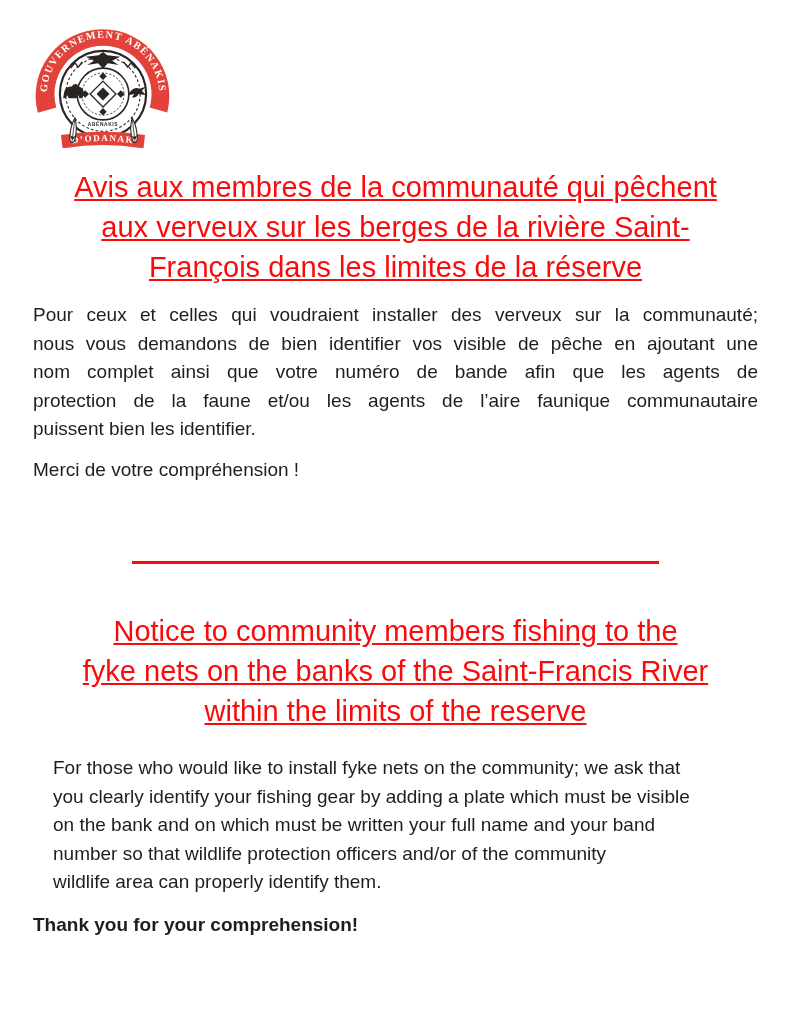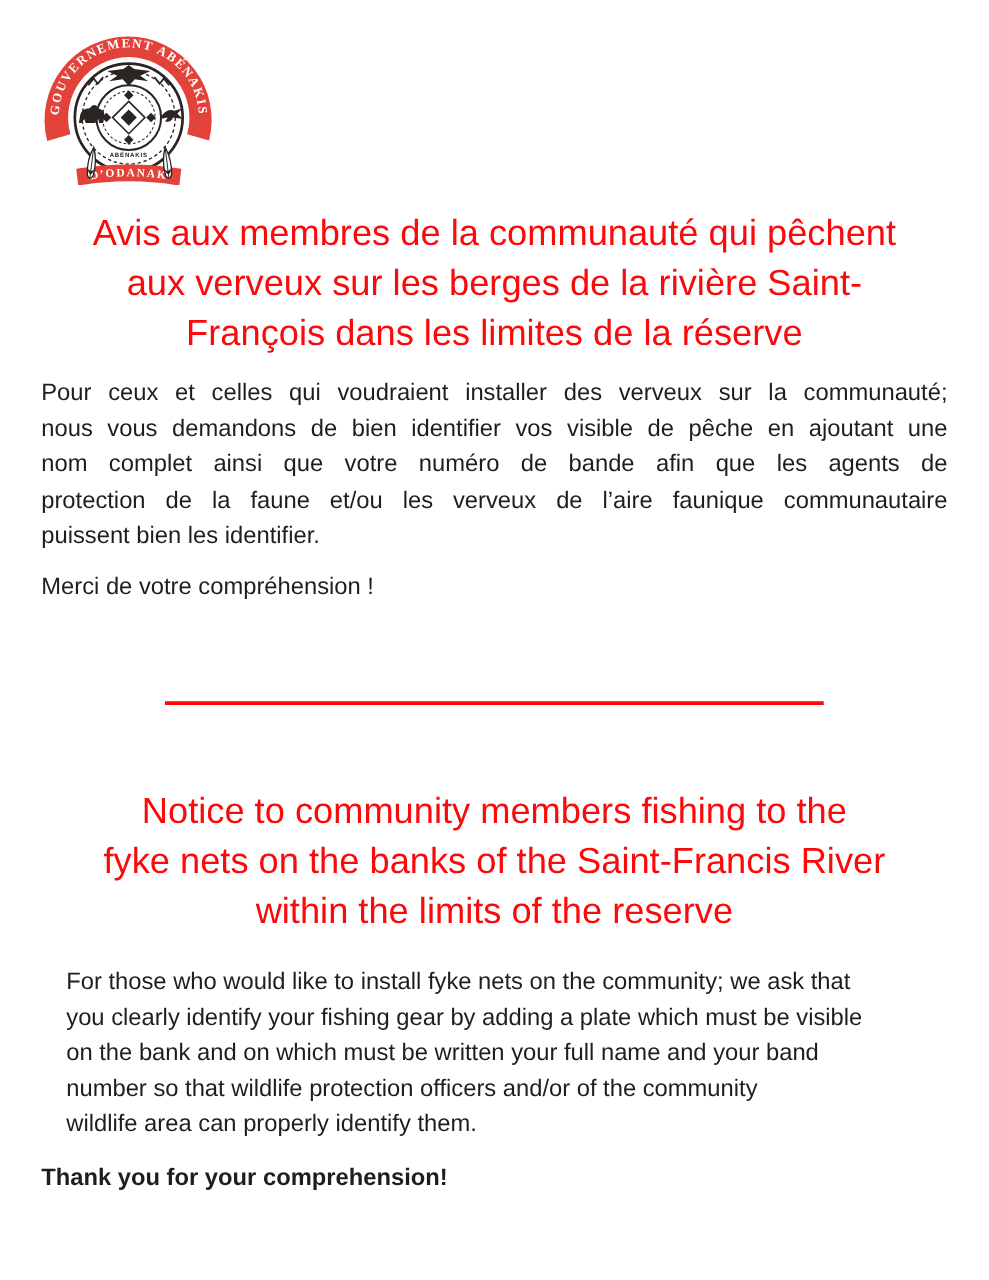--- a/index.html
+++ b/index.html
@@ -39,7 +39,7 @@
   }
   .title.fr { margin-top: 19px; }
   .title.en { margin-top: 65px; }
-  .title-line { white-space: nowrap; }
+  .title-line { white-space: nowrap; text-decoration: underline; }
 
   .bodytext { width: 725px; }
   .fr-body { margin-top: 14px; }

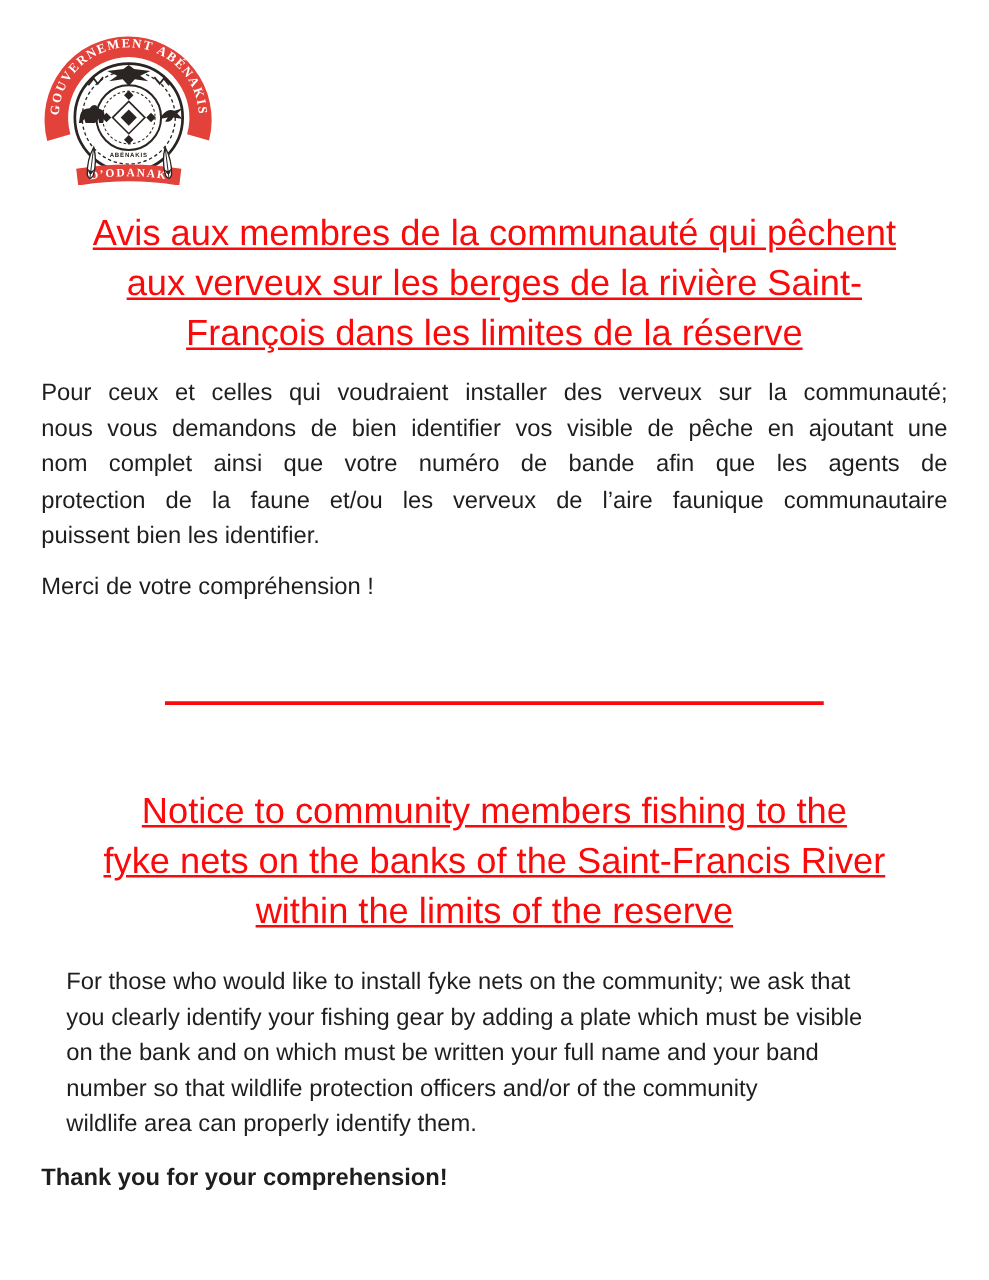--- a/index.html
+++ b/index.html
@@ -119,7 +119,7 @@
     <div class="line just">Pour ceux et celles qui voudraient installer des verveux sur la communauté;</div>
     <div class="line just">nous vous demandons de bien identifier vos visible de pêche en ajoutant une</div>
     <div class="line just">nom complet ainsi que votre numéro de bande afin que les agents de</div>
-    <div class="line just">protection de la faune et/ou les verveux de l’aire faunique communautaire</div>
+    <div class="line just">protection de la faune et/ou les agents de l’aire faunique communautaire</div>
     <div class="line">puissent bien les identifier.</div>
   </div>
 

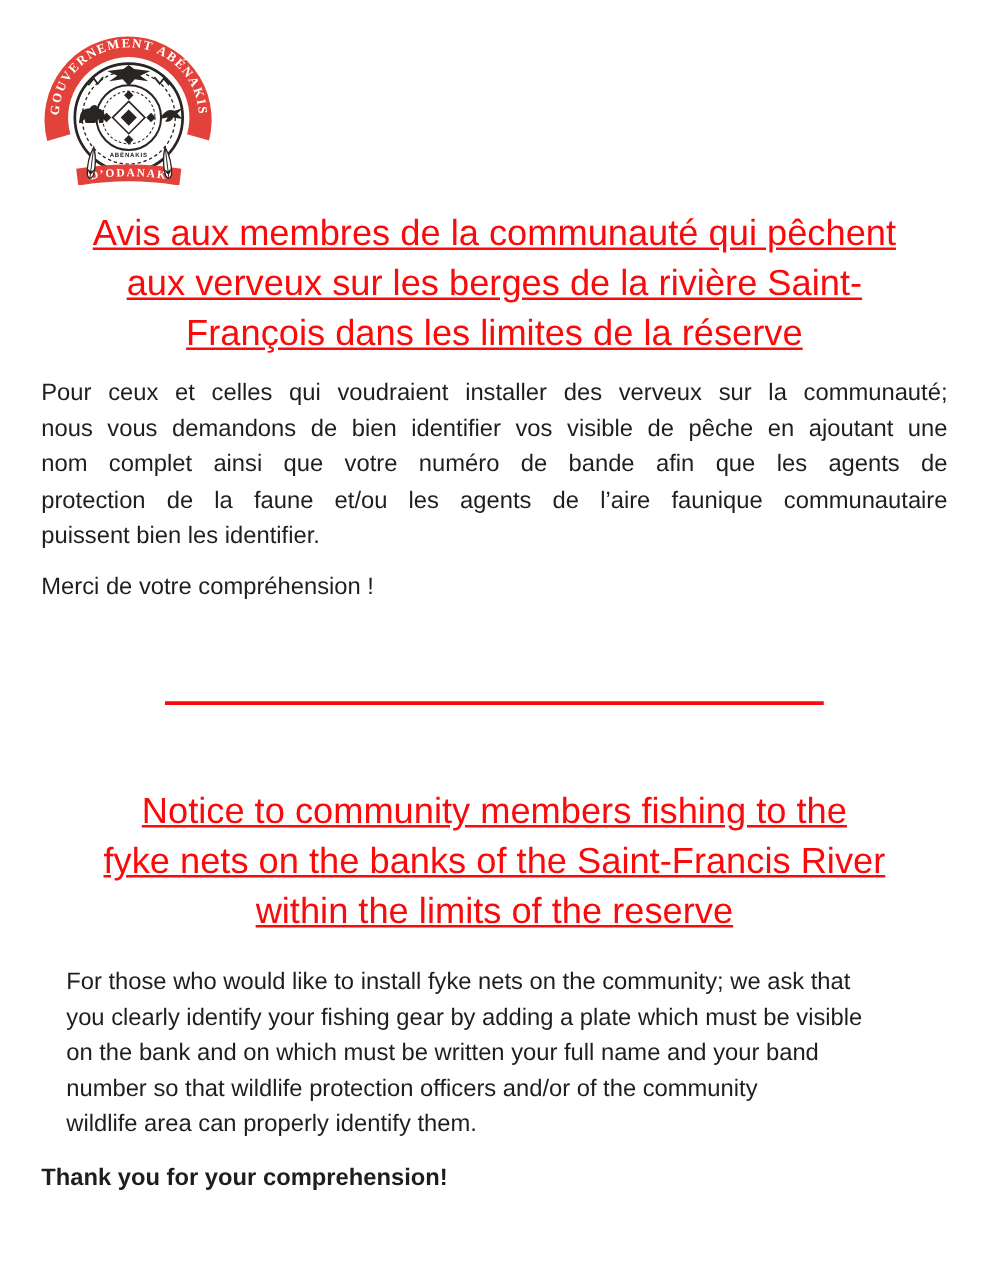--- a/index.html
+++ b/index.html
@@ -38,7 +38,7 @@
     width: 725px;
   }
   .title.fr { margin-top: 19px; }
-  .title.en { margin-top: 65px; }
+  .title.en { margin-top: 47px; }
   .title-line { white-space: nowrap; text-decoration: underline; }
 
   .bodytext { width: 725px; }

